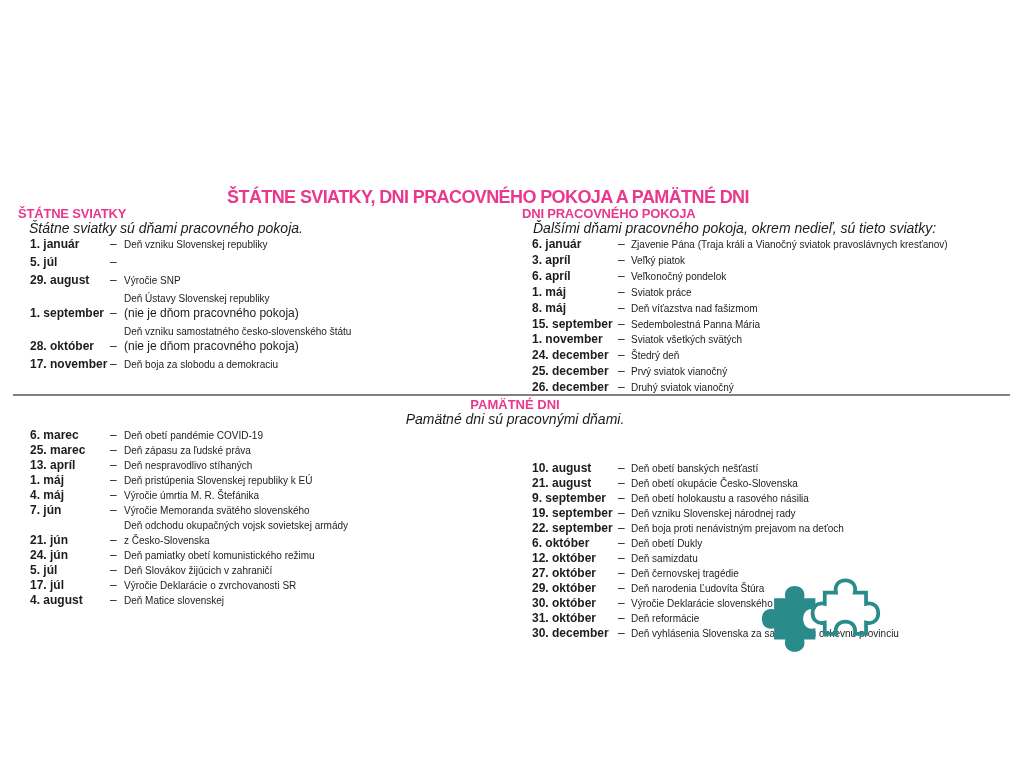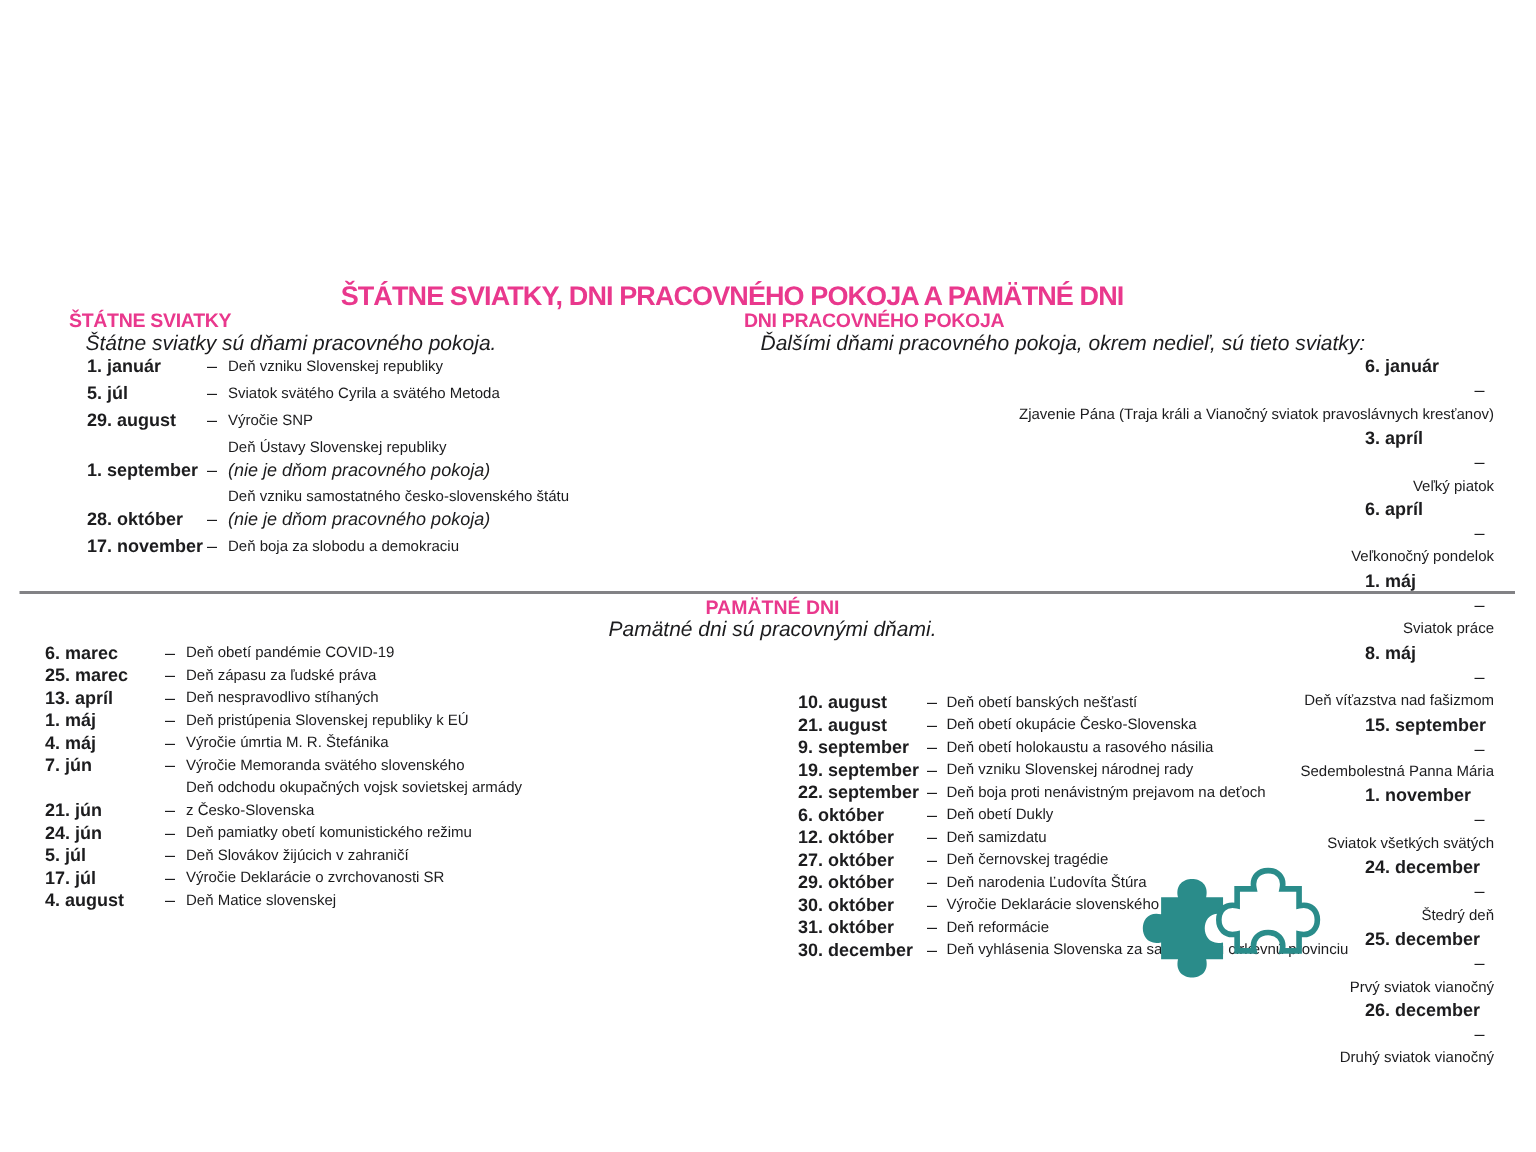--- a/index.html
+++ b/index.html
@@ -55,7 +55,7 @@
 
 <h1 class="page-title pink">ŠTÁTNE SVIATKY, DNI PRACOVNÉHO POKOJA A PAMÄTNÉ DNI</h1>
 
-<section class="sec col-left block-tl" style="left:18px;top:206px;width:494px;margin-left:28px;">
+<section class="sec col-left block-tl" style="left:18px;top:206px;width:494px;">
   <h2 class="pink">ŠTÁTNE SVIATKY</h2>
   <p class="note">Štátne sviatky sú dňami pracovného pokoja.</p>
   <div class="list">

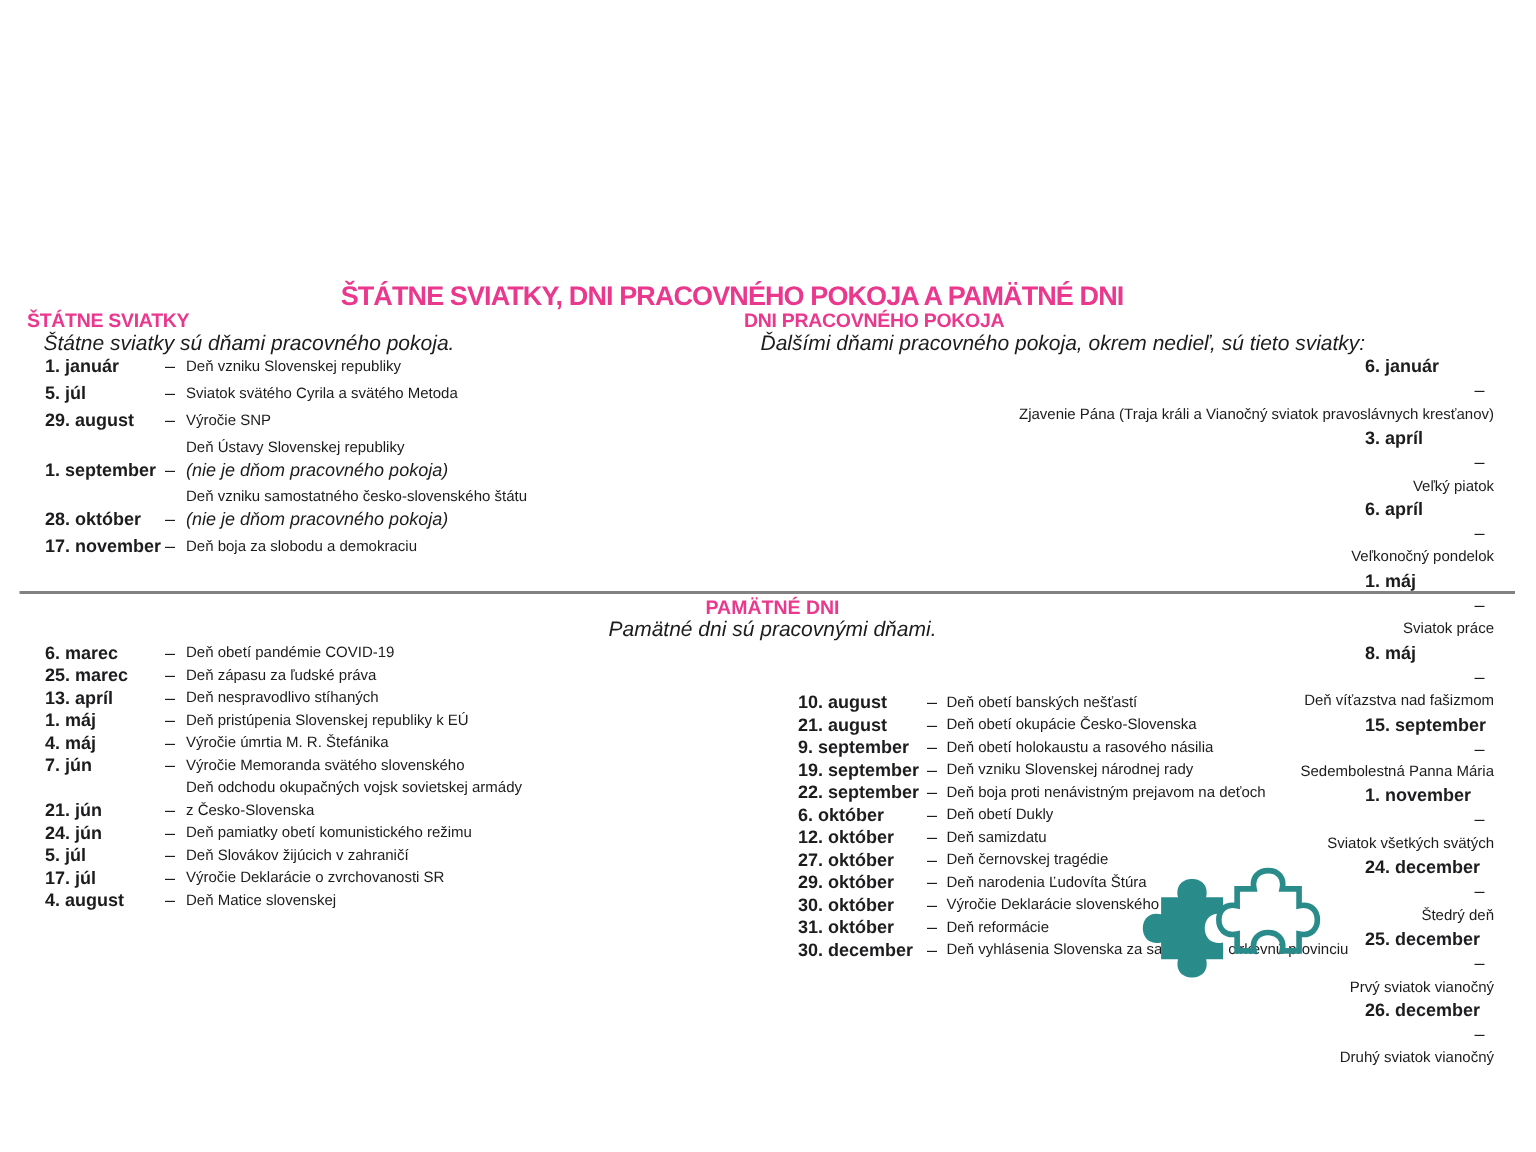--- a/index.html
+++ b/index.html
@@ -106,7 +106,7 @@
     </div>
 </section>
 
-<section class="sec col-right block-tr" style="left:496px;top:206px;width:500px;">
+<section class="sec col-right block-tr" style="left:522px;top:206px;width:500px;">
   <h2 class="pink">DNI PRACOVNÉHO POKOJA</h2>
   <p class="note">Ďalšími dňami pracovného pokoja, okrem nedieľ, sú tieto sviatky:</p>
   <div class="list">

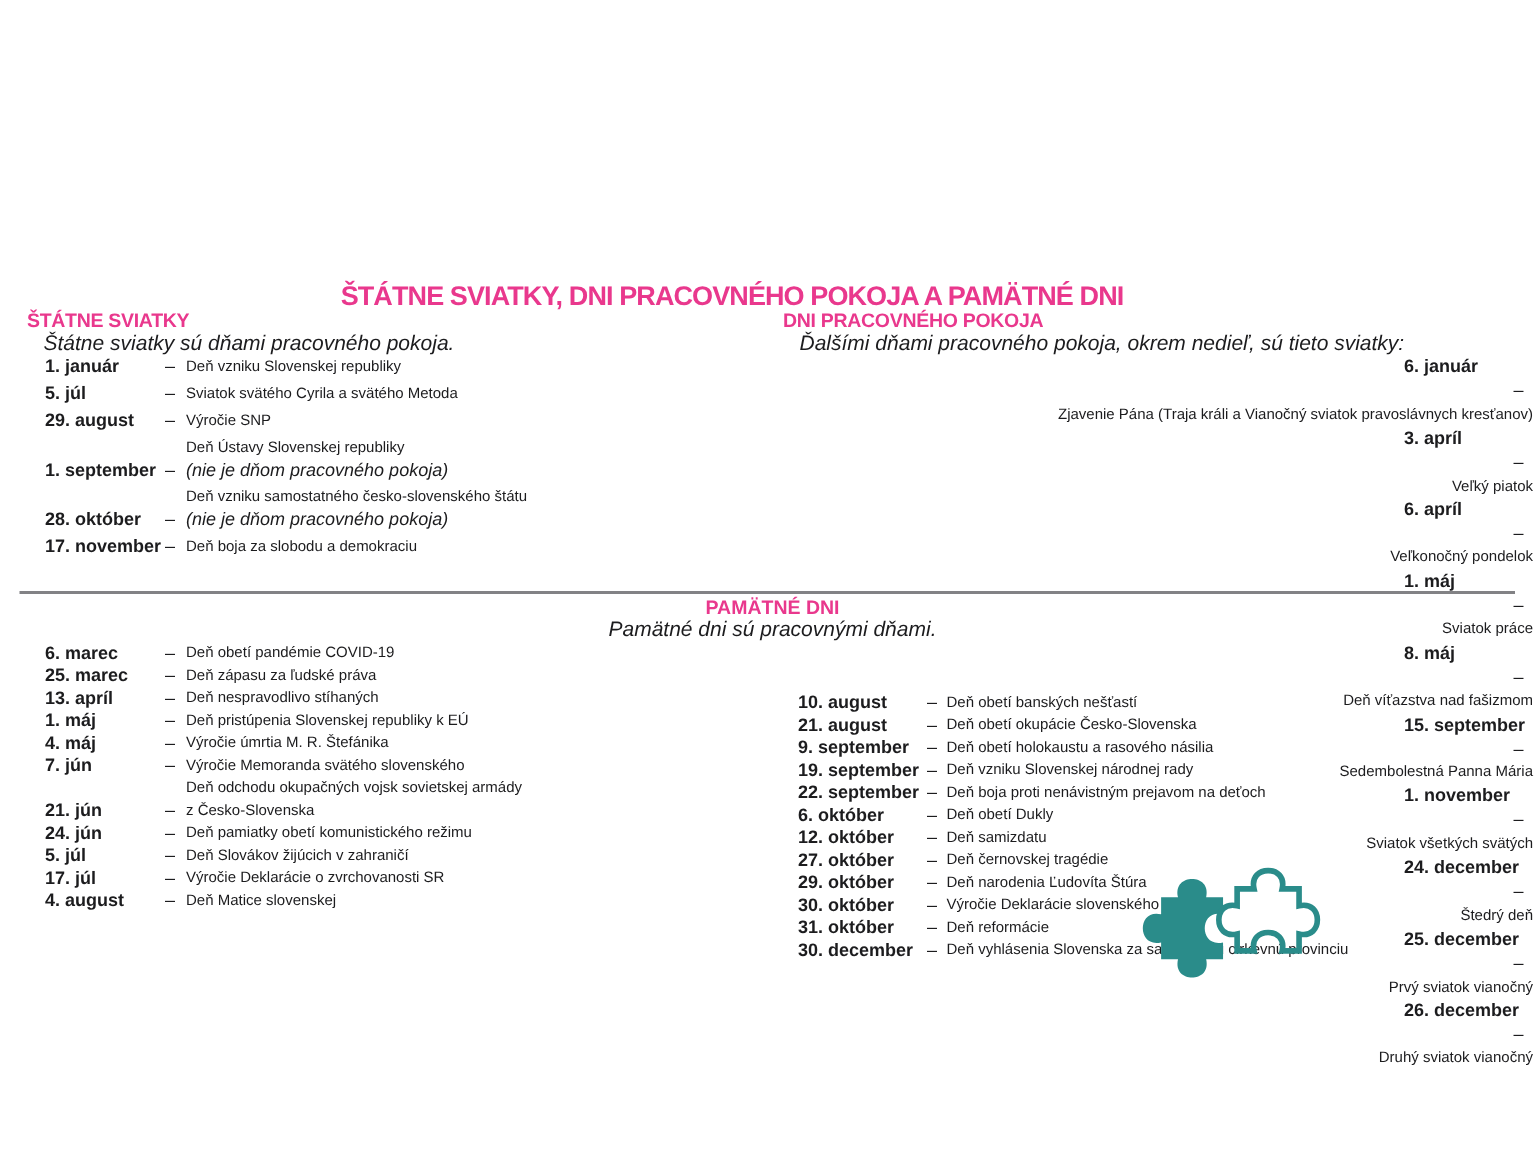--- a/index.html
+++ b/index.html
@@ -37,7 +37,7 @@
   .col-right .dash{width:13px;}
   
   .block-tl .row{line-height:15px;margin-bottom:3px;}
-  .block-tr .row{line-height:15.9px;flex-direction:column;}
+  .block-tr .row{line-height:15.9px;}
   .block-bl .row,.block-br .row{line-height:15px;}
   .divider{
     position:absolute;left:13px;top:394px;width:997px;height:2px;background:#828285;

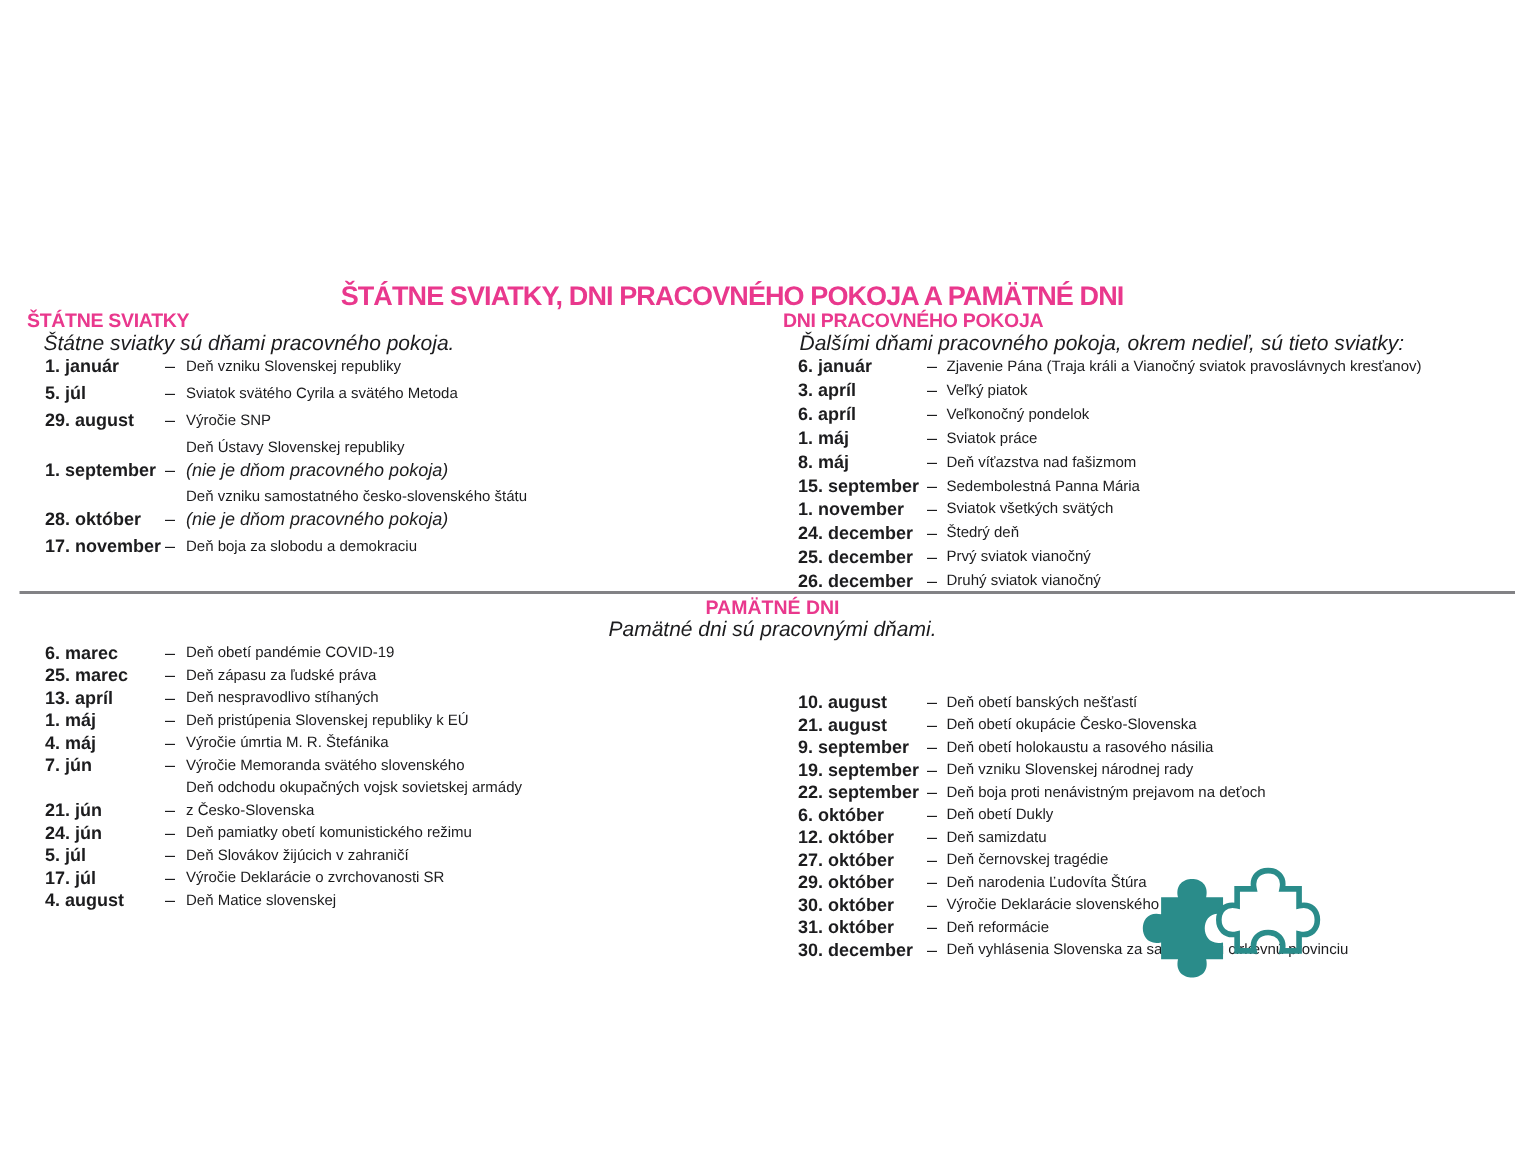--- a/index.html
+++ b/index.html
@@ -69,9 +69,6 @@
       <div class="row">
         <span class="date">5. júl</span>
         <span class="dash">–</span>
-        <span class="rcol">
-          <span class="desc">Sviatok svätého Cyrila a svätého Metoda</span>
-        </span>
       </div>
       <div class="row">
         <span class="date">29. august</span>

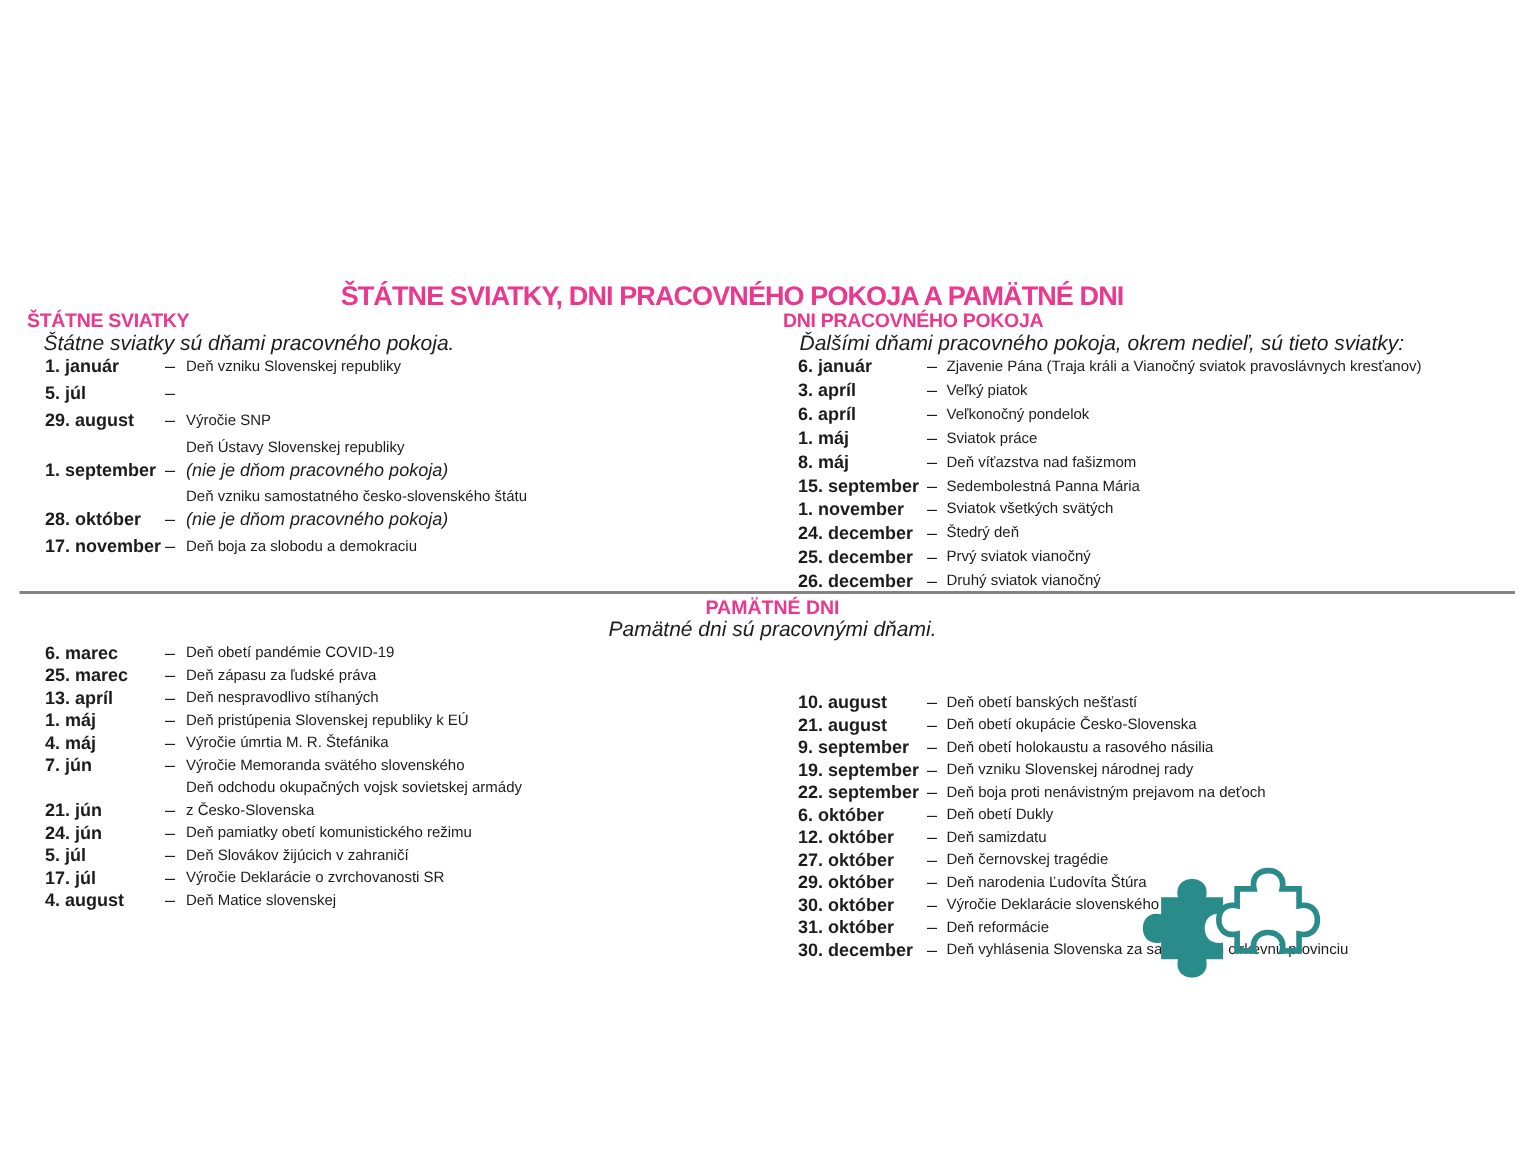--- a/index.html
+++ b/index.html
@@ -26,7 +26,7 @@
   .row .dash{flex:none;font-size:12px;}
   .row .rcol{display:flex;flex-direction:column;}
   .row .desc{font-size:10px;white-space:pre-line;flex:none;}
-  .row .sub{font-size:12px;font-style:italic;line-height:15px;}
+  .row .sub{font-size:12px;line-height:15px;}
   
   .col-left .list{margin-left:12px;}
   .col-left .date{width:80px;}

